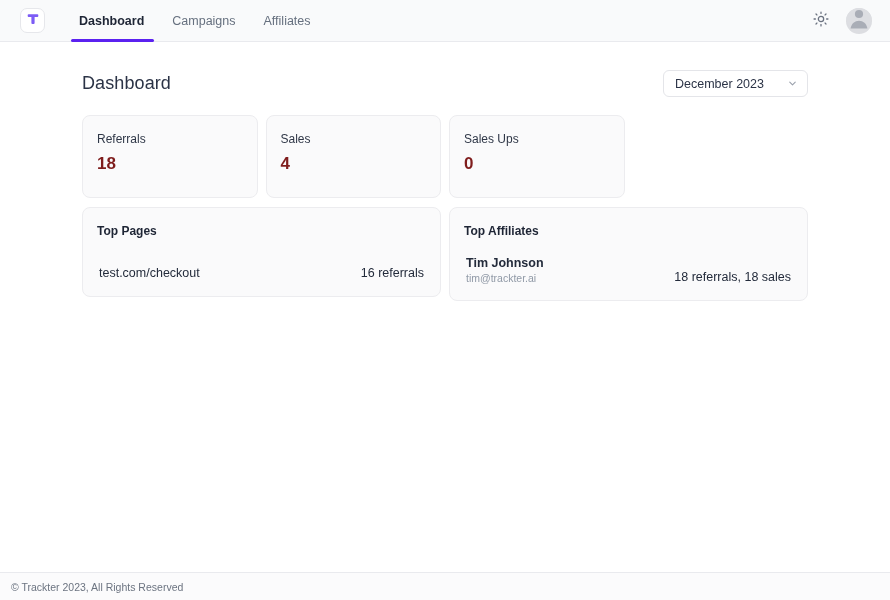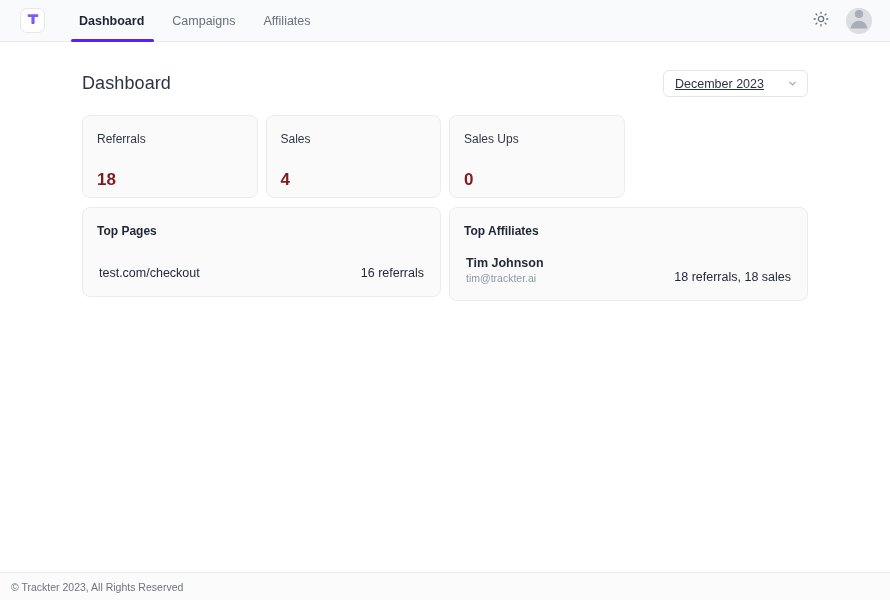--- a/index.html
+++ b/index.html
@@ -150,7 +150,6 @@
     font-size: 12.5px;
     color: #2b3346;
     cursor: pointer;
-    text-decoration: underline;
   }
 
   .chev {

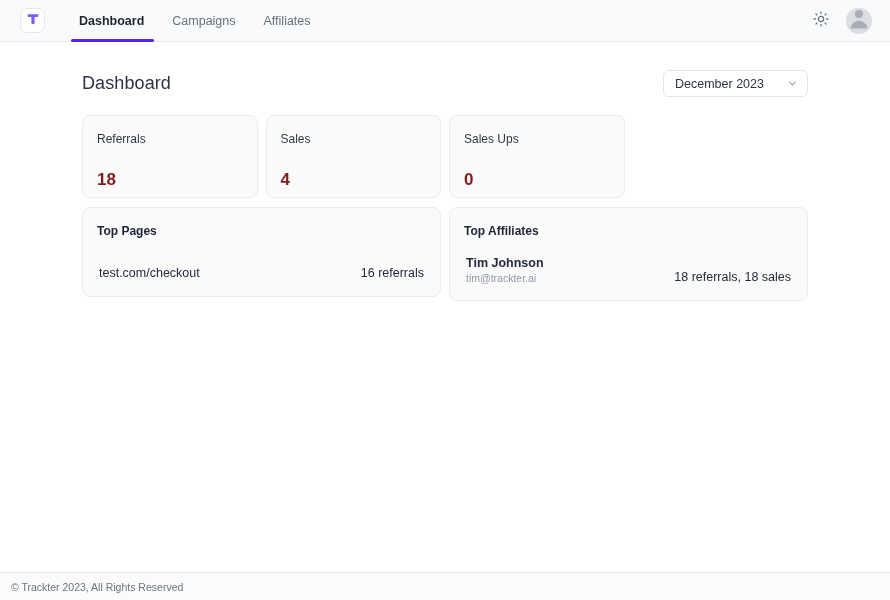--- a/index.html
+++ b/index.html
@@ -179,7 +179,7 @@
   .stat-label {
     font-size: 12px;
     color: #2f3747;
-    margin-bottom: 24px;
+    margin-bottom: 8px;
   }
 
   .stat-value {

